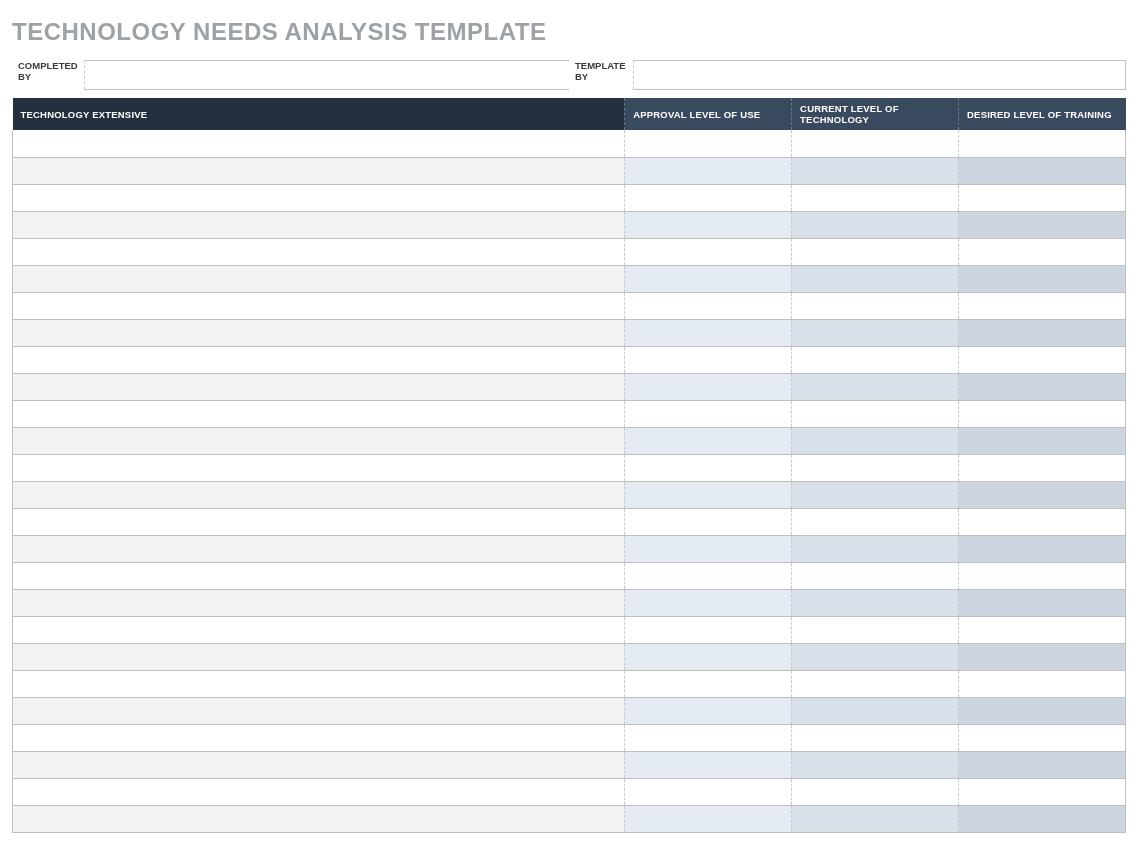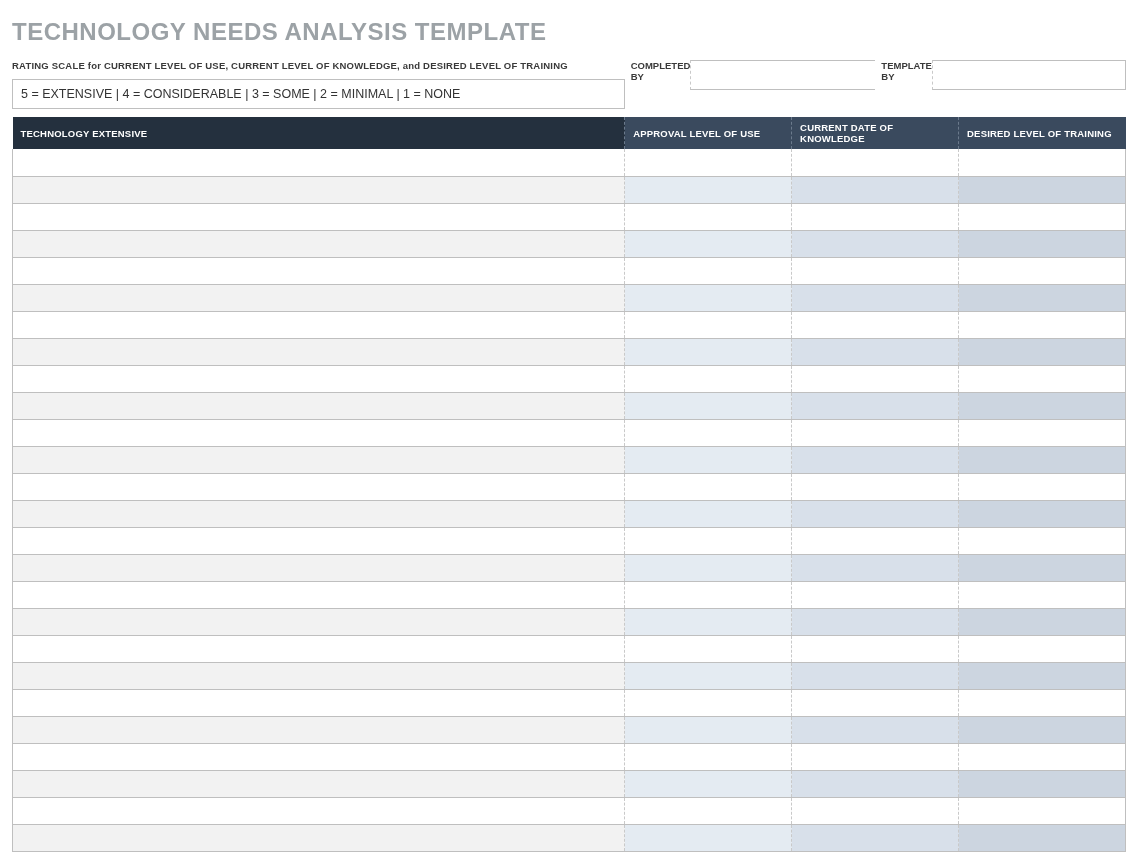--- a/index.html
+++ b/index.html
@@ -129,10 +129,6 @@
 <h1 class="title">TECHNOLOGY NEEDS ANALYSIS TEMPLATE</h1>
 
 <div class="meta-row">
-  <div class="rating-block">
-    <div class="rating-label">RATING SCALE for CURRENT LEVEL OF USE, CURRENT LEVEL OF KNOWLEDGE, and DESIRED LEVEL OF TRAINING</div>
-    <div class="rating-scale-box">5 = EXTENSIVE   |   4 = CONSIDERABLE   |   3 = SOME   |   2 = MINIMAL   |   1 = NONE</div>
-  </div>
   <div class="signoff-block">
     <div class="signoff-col">
       <div class="signoff-label">COMPLETED BY</div>

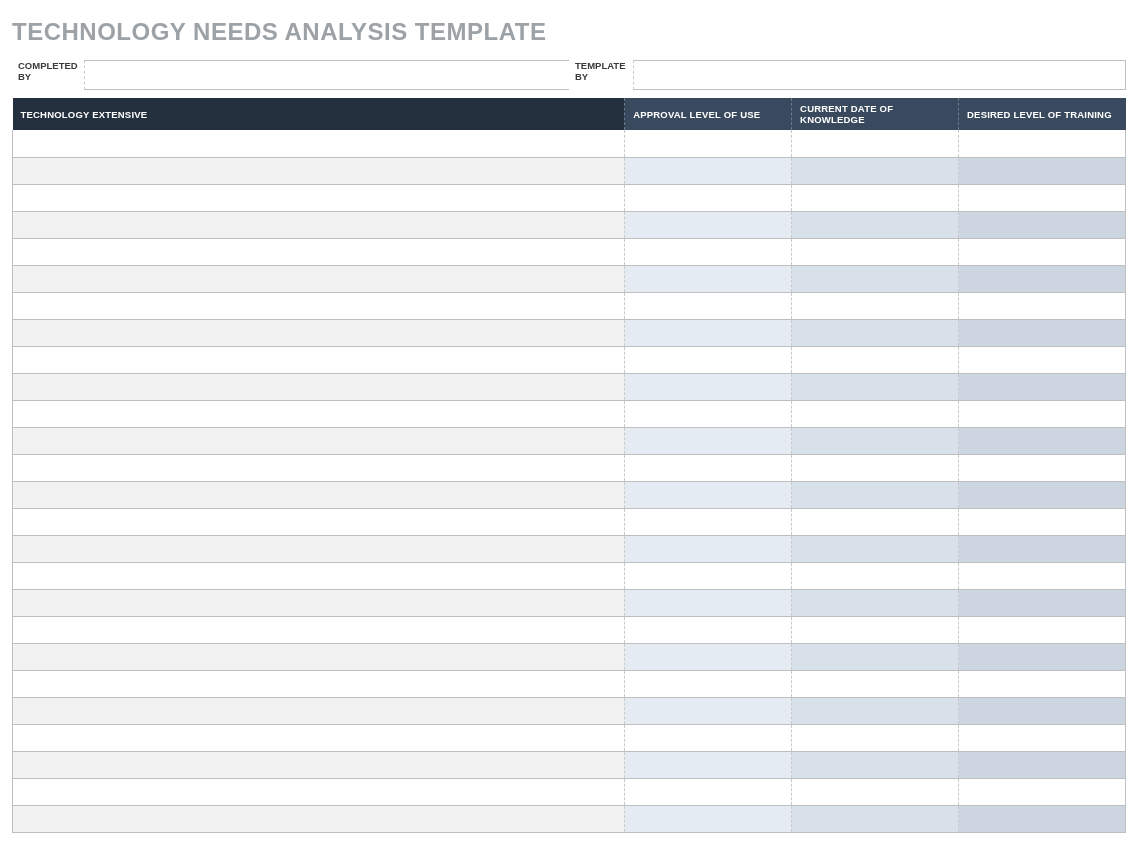--- a/index.html
+++ b/index.html
@@ -148,7 +148,7 @@
     <tr>
       <th class="col-tech">TECHNOLOGY EXTENSIVE</th>
       <th class="col-level">APPROVAL LEVEL OF USE</th>
-      <th class="col-level">CURRENT DATE OF KNOWLEDGE</th>
+      <th class="col-level">CURRENT LEVEL OF TECHNOLOGY</th>
       <th class="col-level">DESIRED LEVEL OF TRAINING</th>
     </tr>
   </thead>

